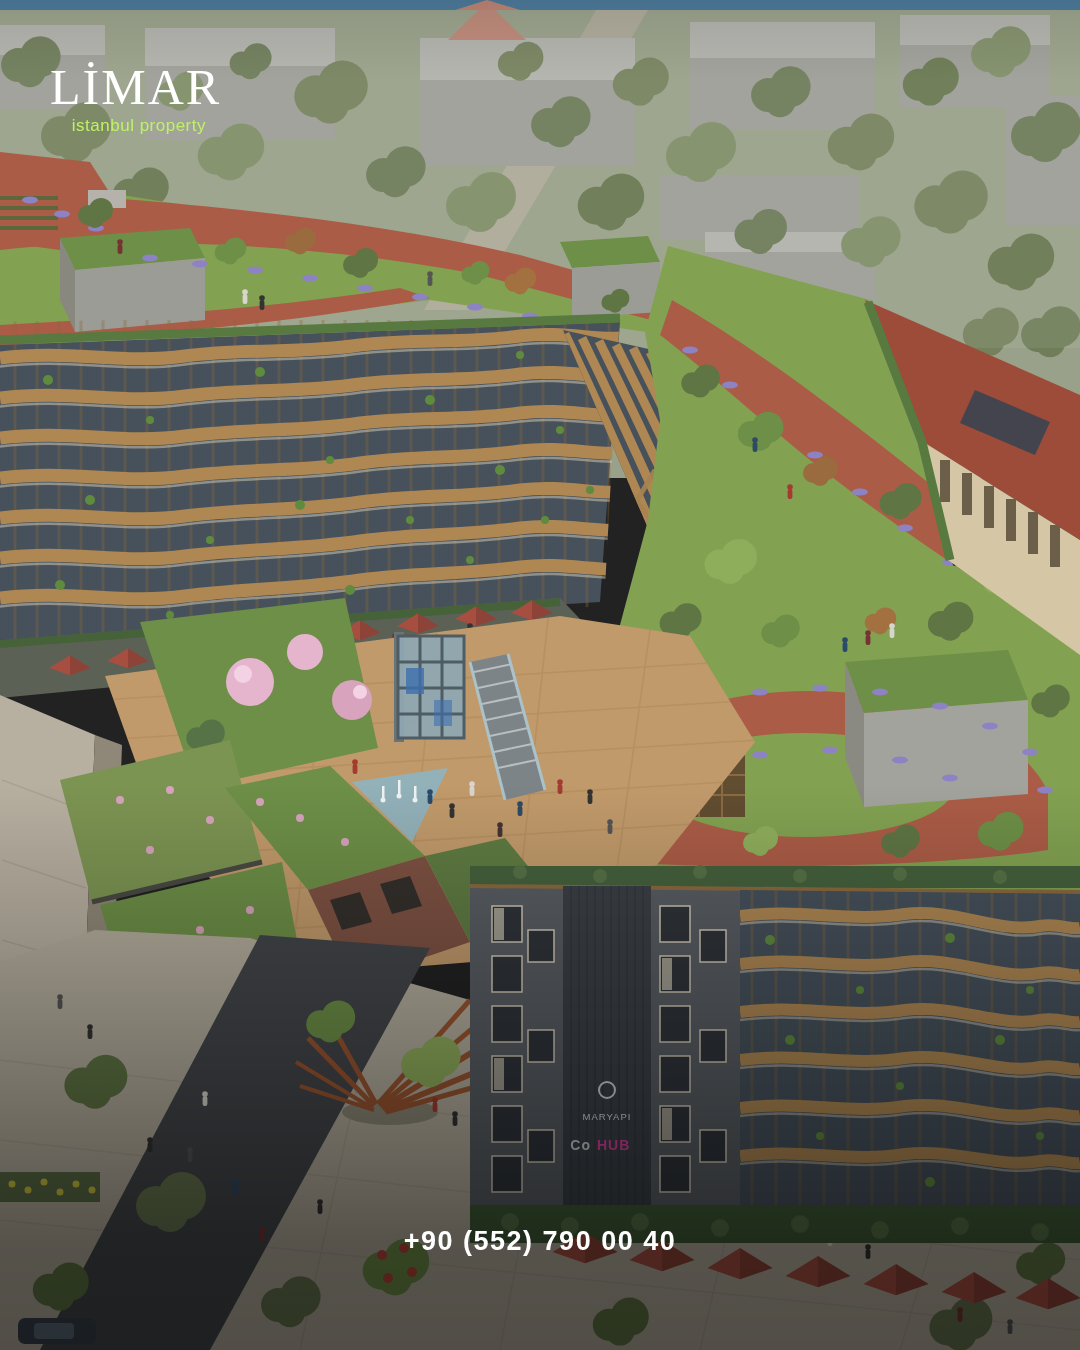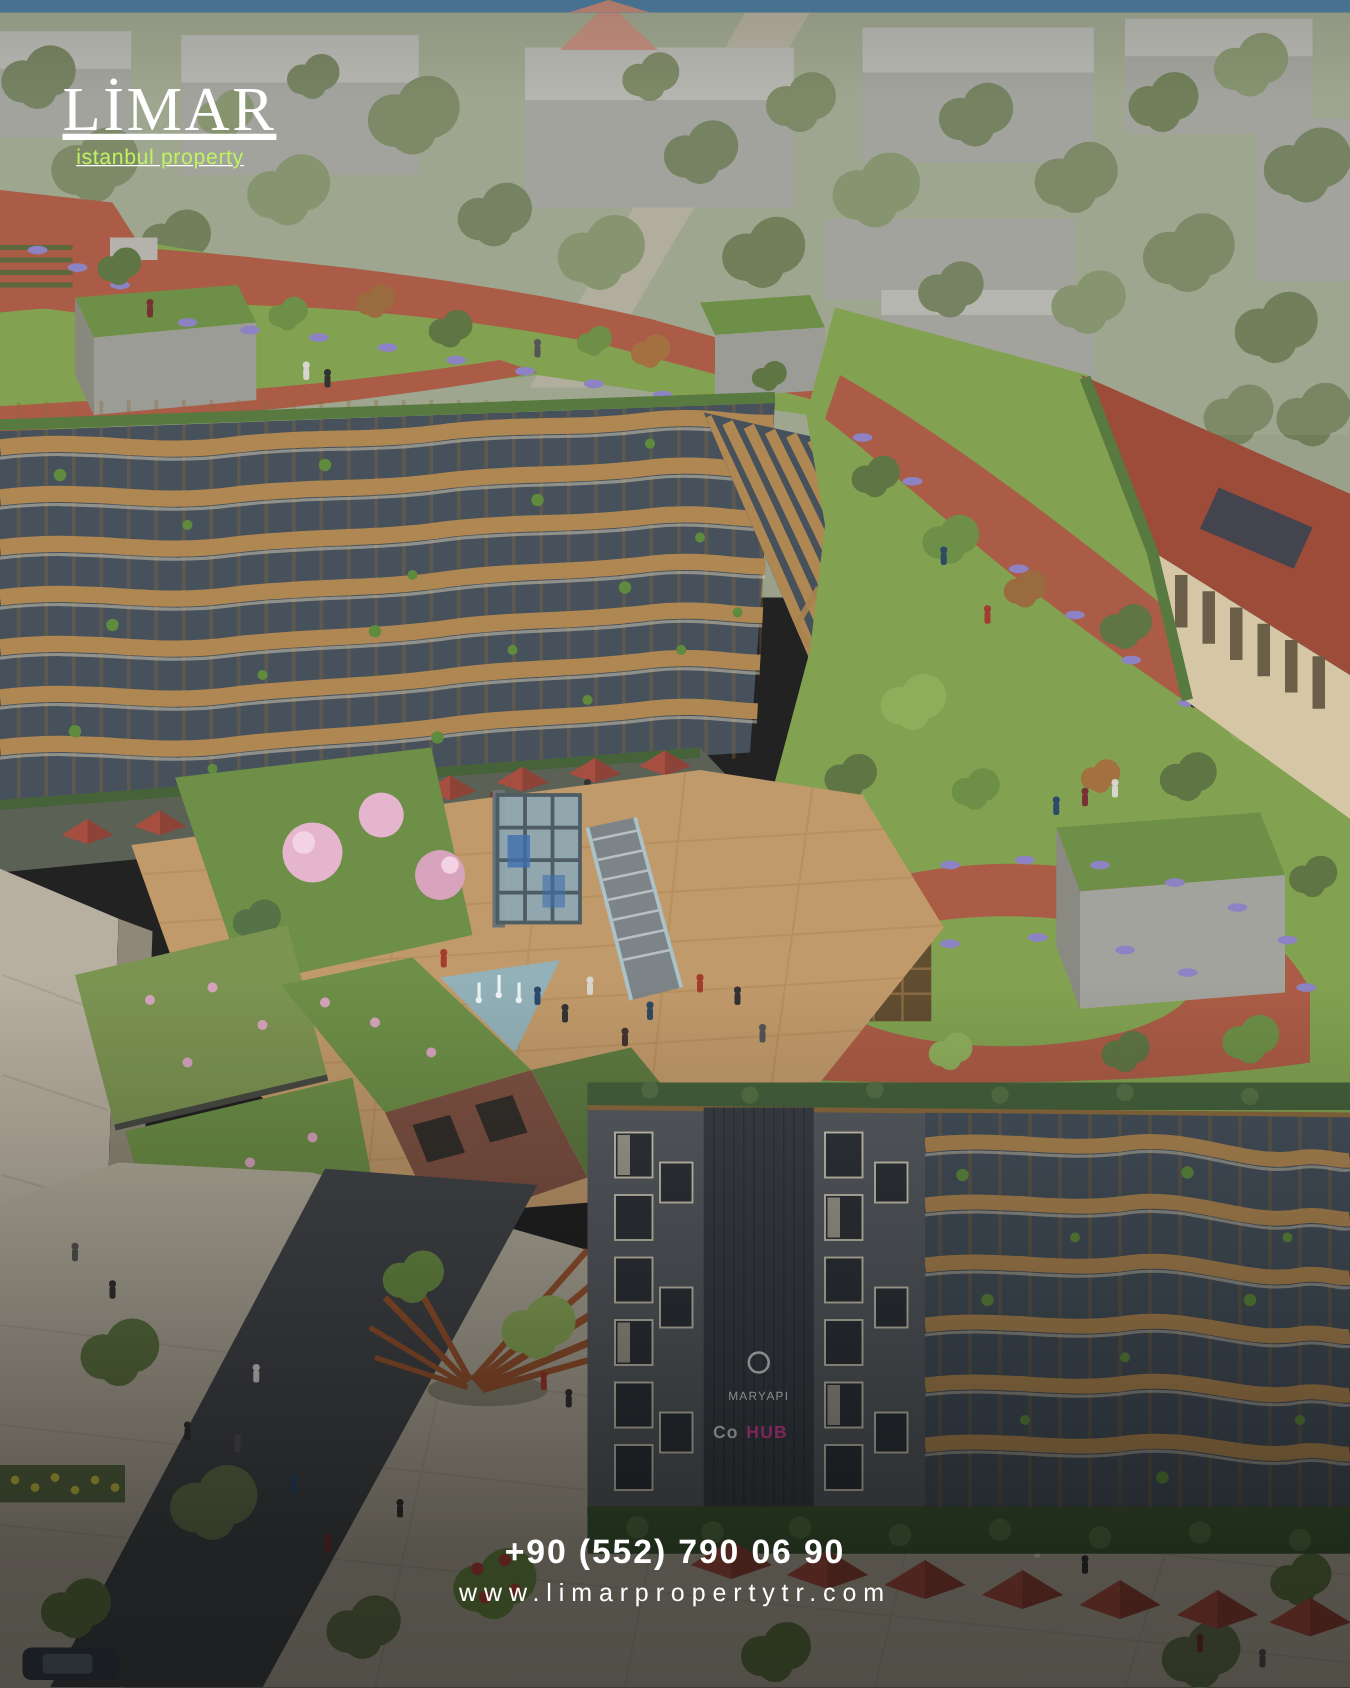--- a/index.html
+++ b/index.html
@@ -23,7 +23,7 @@
   .plank{stroke:#a9834f;stroke-width:1.6;opacity:.4}
   .fringe{stroke:#587a40;stroke-width:9;fill:none}
   
-  .logo{position:absolute;left:50px;top:62px;width:156px;text-align:center;color:#fff;text-decoration:underline;}
+  .logo{position:absolute;left:50px;top:62px;width:156px;text-align:right;color:#fff;}
   .logo .nm{font-family:"Liberation Serif",serif;font-size:50px;line-height:1.02;
             letter-spacing:2px;font-weight:400;}
   .logo .tg{font-size:17px;letter-spacing:.5px;margin-top:3px;color:#bef264;}

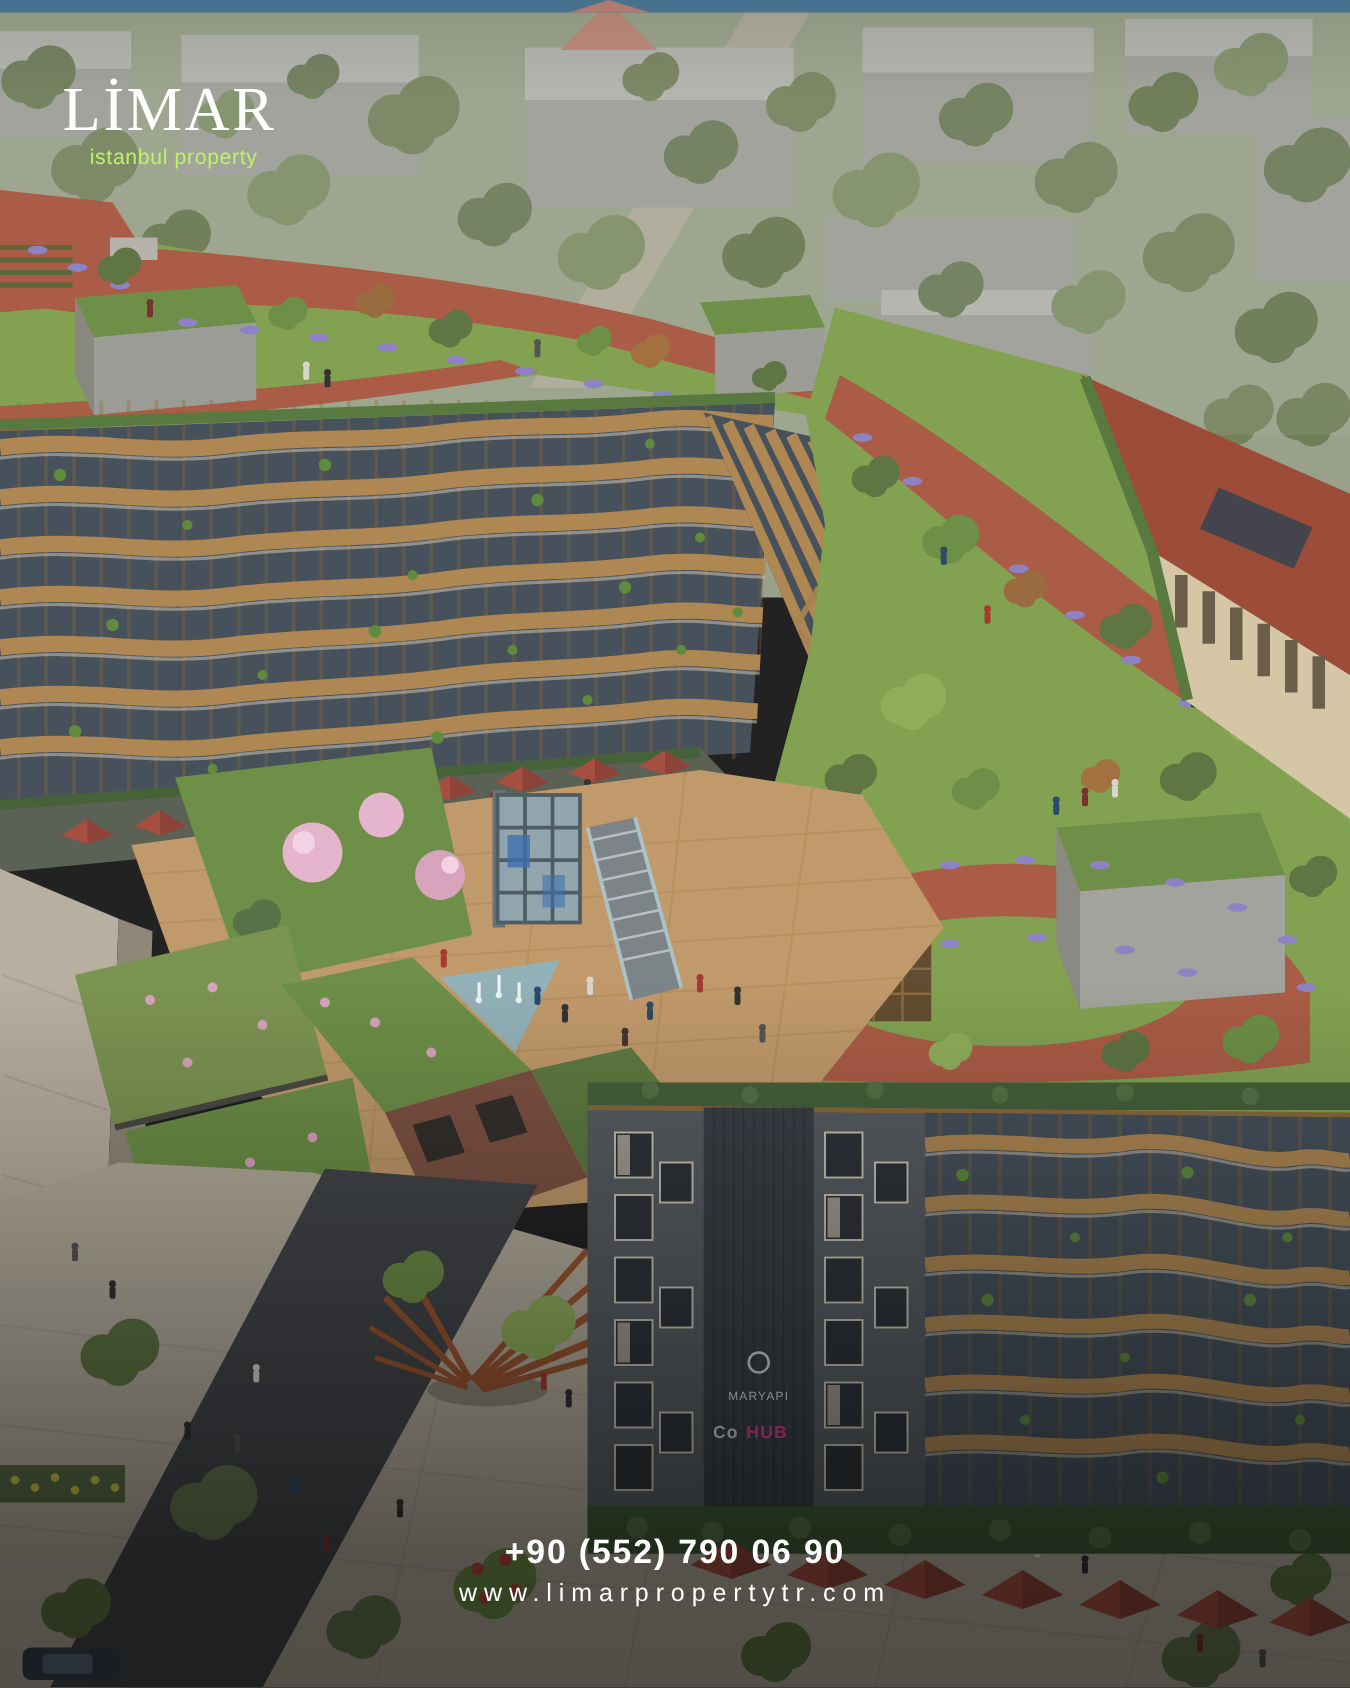--- a/index.html
+++ b/index.html
@@ -754,7 +754,7 @@
 </div>
 
 <div class="contact">
-  <div class="ph">+90 (552) 790 06 90</div>
+  <div class="ph">+90 (552) 790 00 40</div>
   <div class="ws">www.limarpropertytr.com</div>
 </div>
 </div>

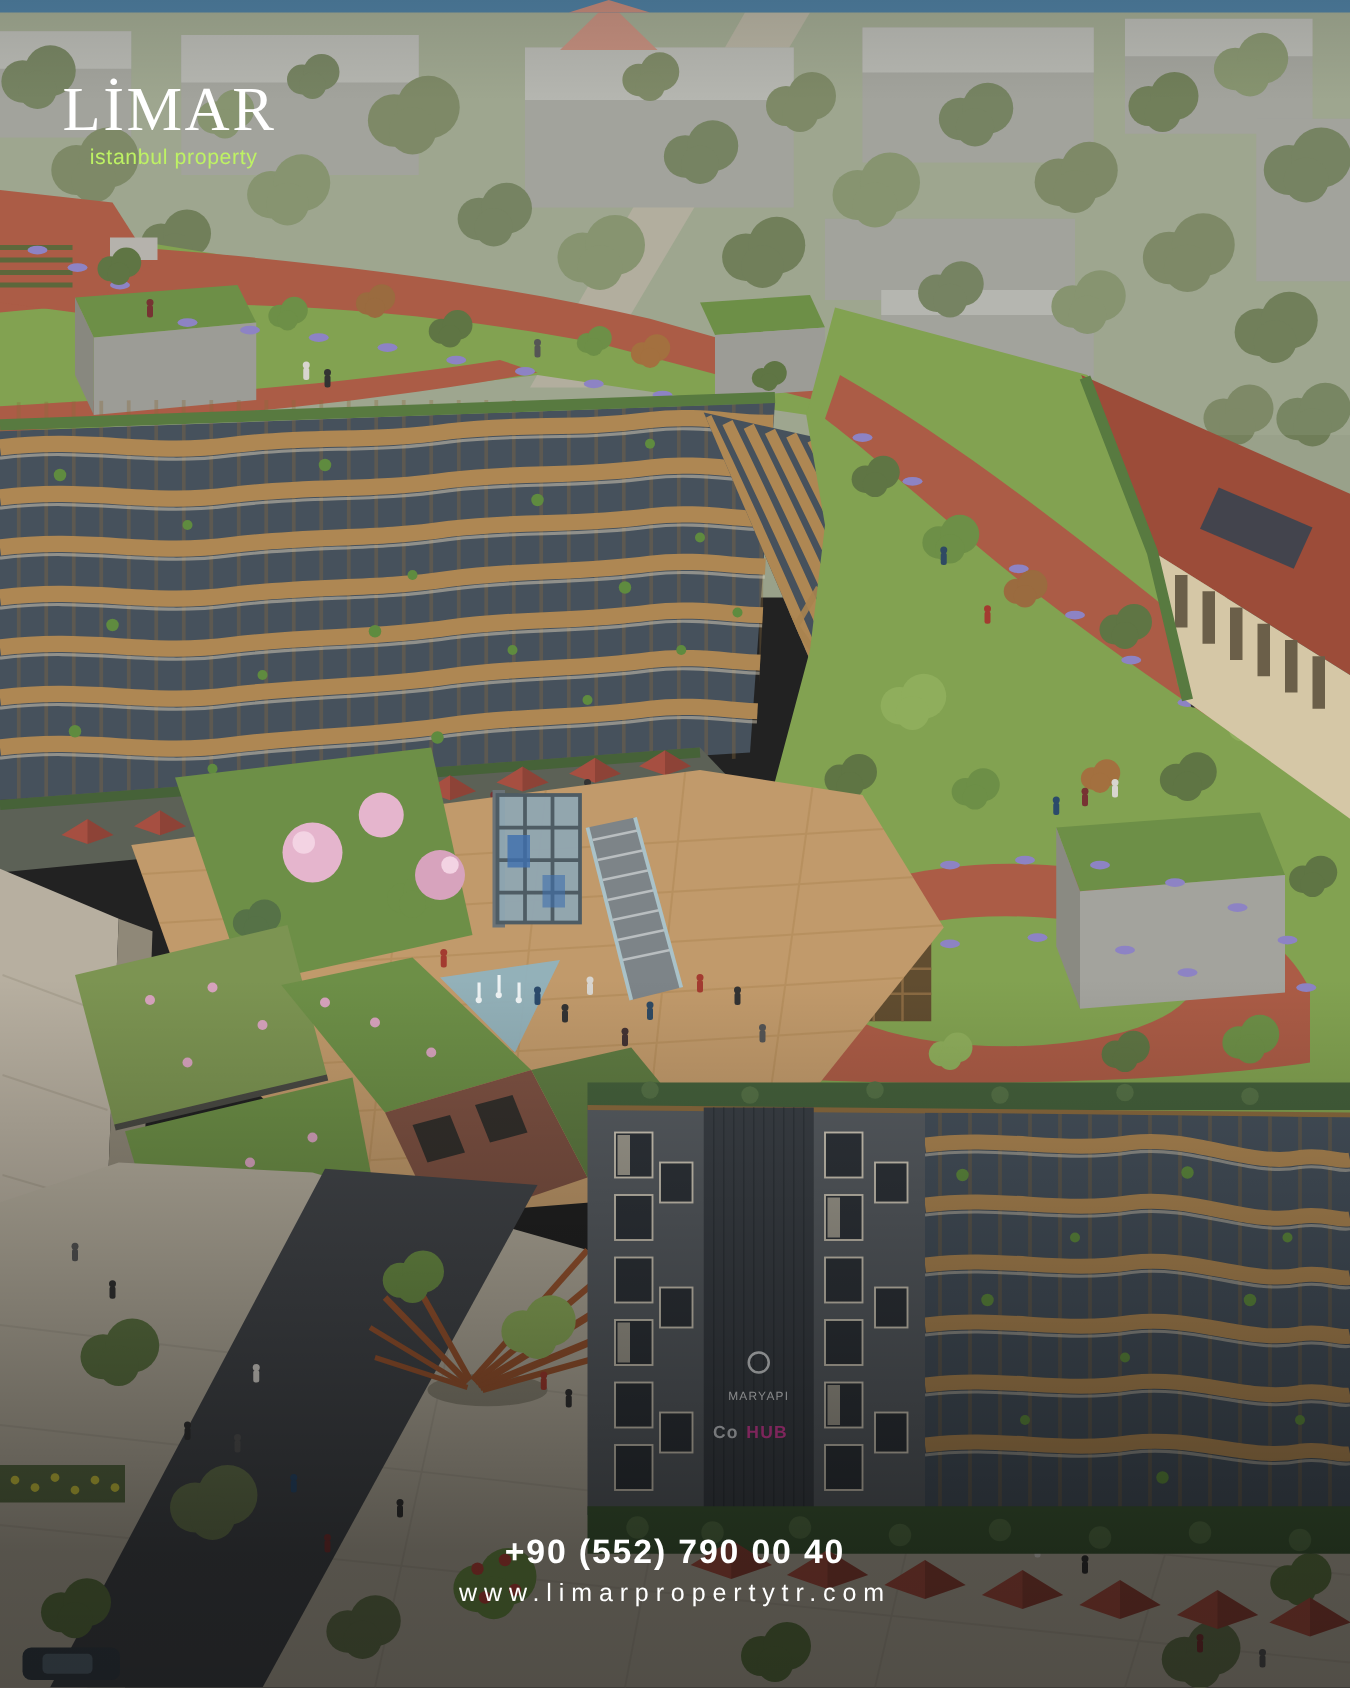--- a/index.html
+++ b/index.html
@@ -755,7 +755,6 @@
 
 <div class="contact">
   <div class="ph">+90 (552) 790 00 40</div>
-  <div class="ws">www.limarpropertytr.com</div>
 </div>
 </div>
 

